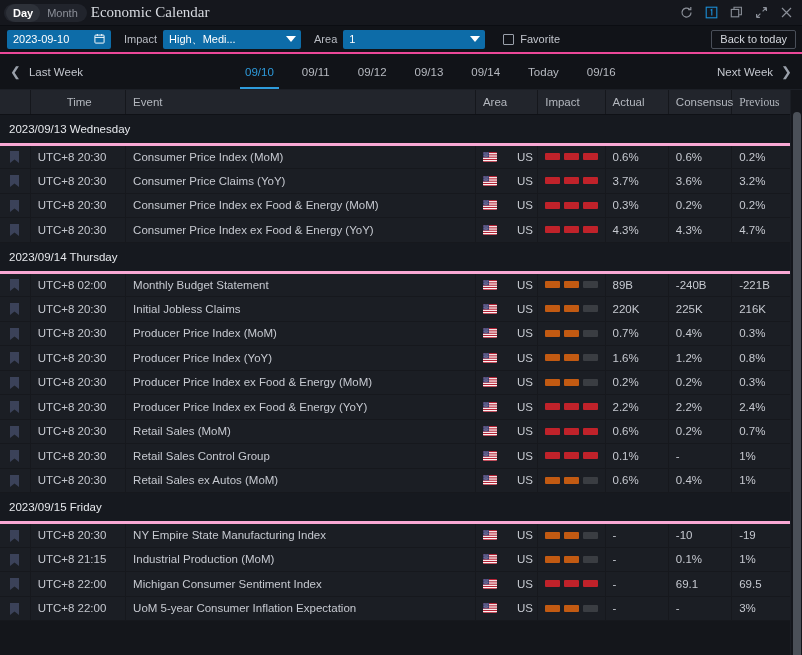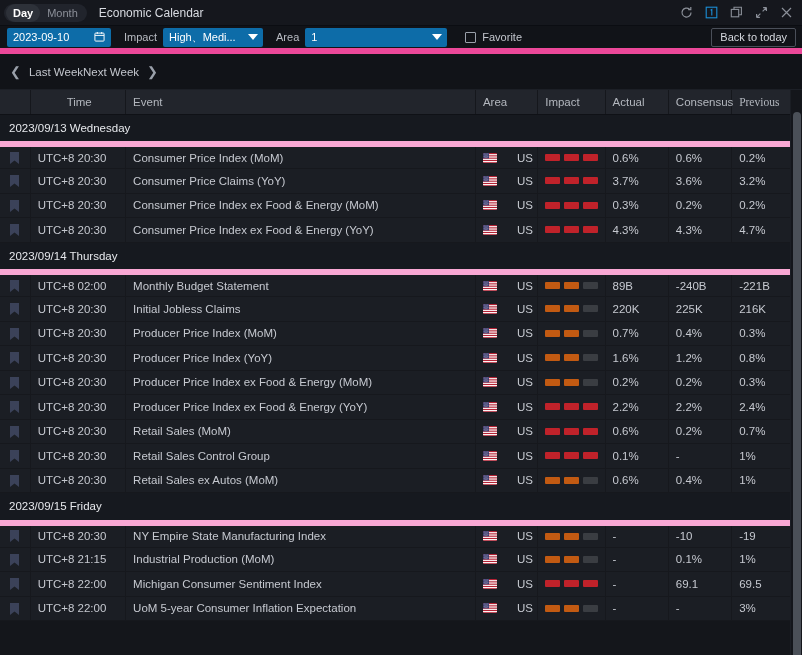--- a/index.html
+++ b/index.html
@@ -32,7 +32,7 @@
     color: #8c9099; white-space: nowrap; cursor: pointer;
   }
   .seg .opt.active { background: #2d3139; color: #ffffff; font-weight: bold; }
-  .app-title { font-size: 12px; color: #d8dbe1; margin-left: 12px; }
+  .app-title { font-size: 15px; color: #d8dbe1; margin-left: 4px; font-family: Liberation Serif, serif; }
   .tb-spacer { flex: 1 1 auto; }
   .tb-icons { display: flex; align-items: center; gap: 11px; padding-right: 3px; }
   .tb-icons .ic { width: 14px; height: 14px; display:flex; align-items:center; justify-content:center; color:#8a8f98; cursor:pointer; }

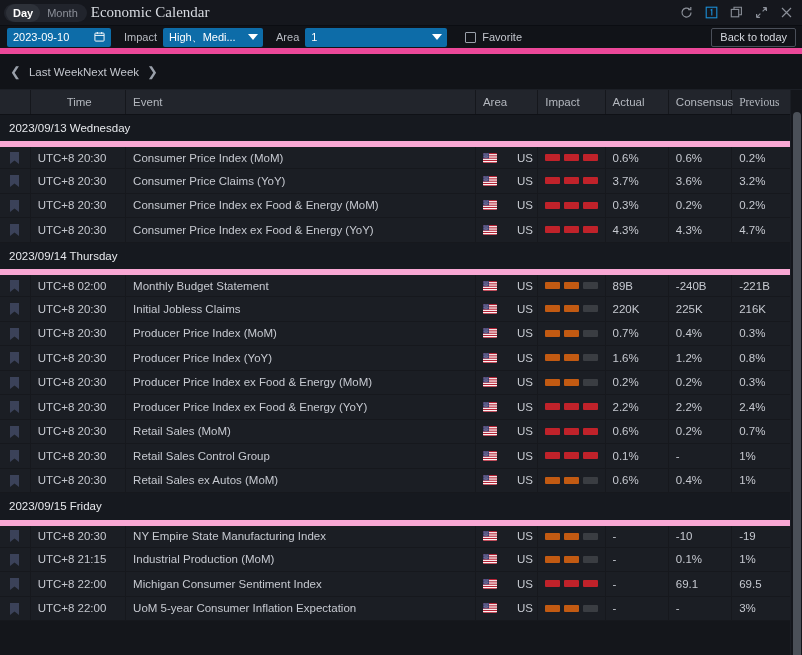--- a/index.html
+++ b/index.html
@@ -45,7 +45,7 @@
     background: #111318;
     display: flex; align-items: center;
     padding: 0 6px 0 7px; gap: 0;
-    border-bottom: 6px solid #ec4899;
+    border-bottom: 2px solid #ec4899;
   }
   .datebox {
     background: #0d6ca8; color: #fff;

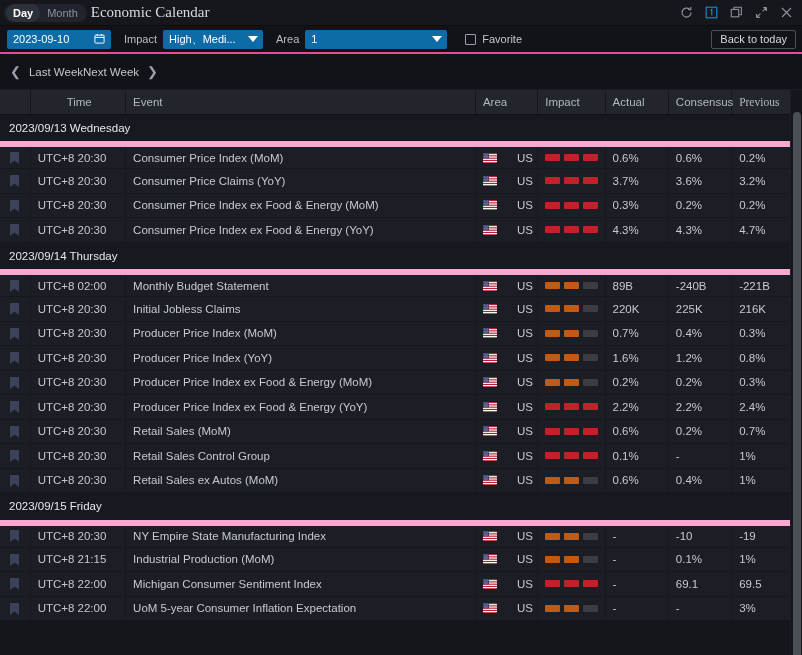--- a/index.html
+++ b/index.html
@@ -62,7 +62,7 @@
     padding: 0 5px 0 6px; font-size: 11px; cursor: pointer;
     overflow: hidden; white-space: nowrap;
   }
-  .selbox.impact { width: 100px; text-align: center; }
+  .selbox.impact { width: 138px; text-align: center; }
   .selbox.area { width: 142px; }
   .caret { width: 0; height: 0; border-left: 5px solid transparent; border-right: 5px solid transparent; border-top: 6px solid #fff; margin-left: 4px; }
   .fav { display: flex; align-items: center; gap: 6px; margin-left: 18px; cursor: pointer; }

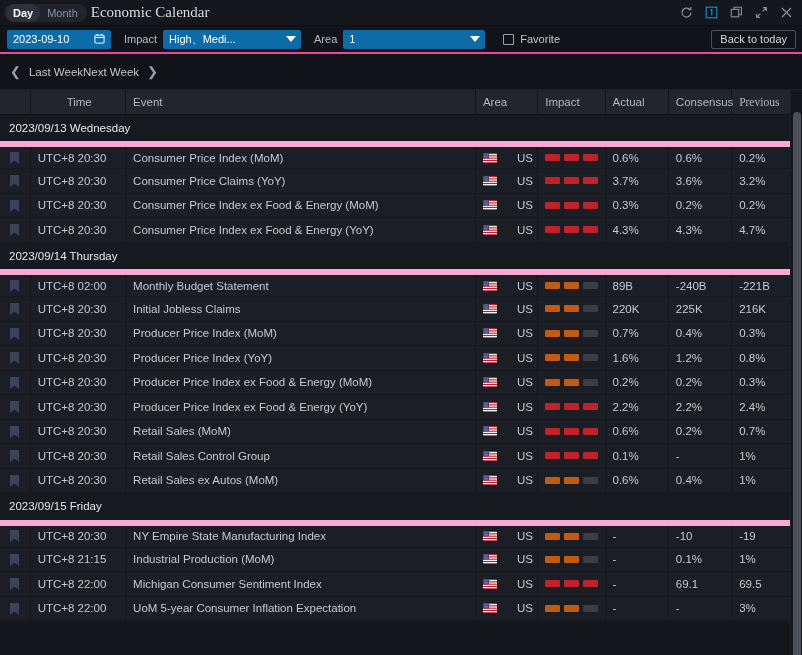--- a/index.html
+++ b/index.html
@@ -236,6 +236,15 @@
       <span class="chev">❮</span>
       <span>Last Week</span>
     </div>
+    <div class="wk-days">
+      <div class="wk-day active">09/10</div>
+      <div class="wk-day">09/11</div>
+      <div class="wk-day">09/12</div>
+      <div class="wk-day">09/13</div>
+      <div class="wk-day">09/14</div>
+      <div class="wk-day">Today</div>
+      <div class="wk-day">09/16</div>
+    </div>
     <div class="wk-side">
       <span>Next Week</span>
       <span class="chev">❯</span>

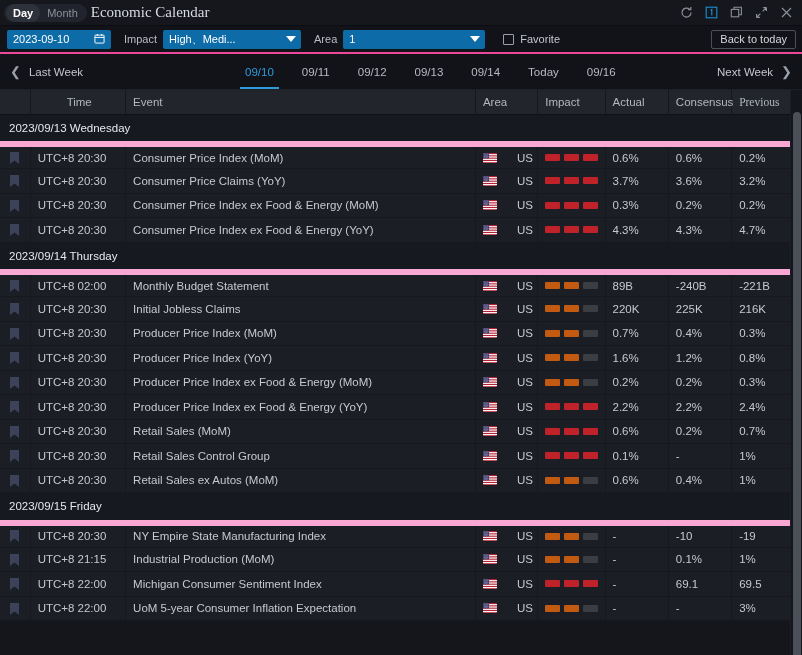--- a/index.html
+++ b/index.html
@@ -119,7 +119,7 @@
   tr.group td {
     background: #16191f; color: #e6e8ec;
     font-size: 11.5px; height: 30px; padding: 0 0 0 9px;
-    border-bottom: 6px solid #f9a8d4;
+    border-bottom: 3px solid #f9a8d4;
   }
   tr.row td {
     height: 24.5px; font-size: 11.5px; color: #c6c9d0;

